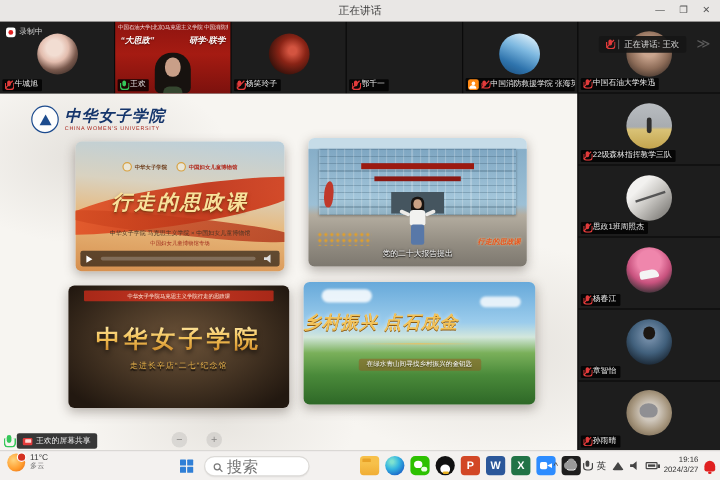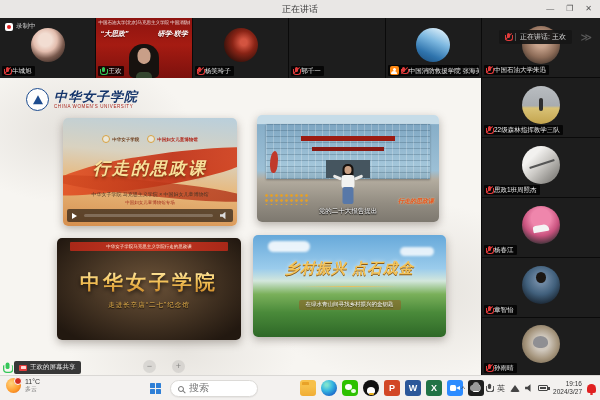--- a/index.html
+++ b/index.html
@@ -134,7 +134,7 @@
   .v4{left:253px;top:157px;width:193px;height:102px;background:linear-gradient(180deg,#67a9da 0%,#9bccec 33%,#d3e7dc 45%,#7ab05a 58%,#4a8a3a 76%,#2e6827 100%)}
   .v4-cloud1{position:absolute;left:8%;top:6%;width:42px;height:11px;background:#fff;border-radius:8px;opacity:.85;filter:blur(1px)}
   .v4-cloud2{position:absolute;right:6%;top:12%;width:34px;height:9px;background:#fff;border-radius:8px;opacity:.8;filter:blur(1px)}
-  .v4-title{position:absolute;top:24%;left:0;right:0;text-align:center;font-size:14.5px;font-weight:bold;font-style:italic;letter-spacing:1px;color:#f3c35a;text-shadow:0 1px 0 #8a5a14,0 0 4px rgba(255,255,255,.6)}
+  .v4-title{position:absolute;top:24%;left:0;right:0;font-size:14.5px;font-weight:bold;font-style:italic;letter-spacing:1px;color:#f3c35a;text-shadow:0 1px 0 #8a5a14,0 0 4px rgba(255,255,255,.6)}
   .v4-orn{position:absolute;top:50%;left:25%;right:25%;height:1px;background:linear-gradient(90deg,transparent,#e8c060,transparent)}
   .v4-sub{position:absolute;top:56%;left:0;right:0;text-align:center}
   .v4-sub span{display:inline-block;background:rgba(150,85,30,.5);color:#fff;font-size:5.5px;padding:1.5px 7px;border-radius:2px;text-shadow:0 1px 1px rgba(0,0,0,.5)}

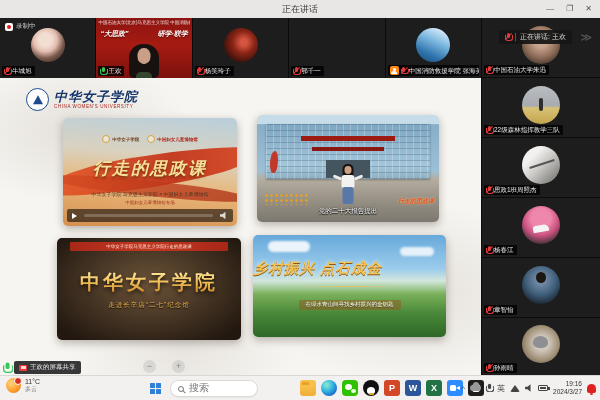--- a/index.html
+++ b/index.html
@@ -159,7 +159,7 @@
   .search-box{position:absolute;left:170px;top:4px;width:88px;height:17px;background:#fff;border:1px solid #dcdad7;border-radius:9px;display:flex;align-items:center;gap:5px;padding:0 7px;box-shadow:0 1px 1px rgba(0,0,0,.05)}
   .mag{width:6px;height:6px;border:1px solid #777;border-radius:50%;position:relative;flex:0 0 auto}
   .mag::after{content:"";position:absolute;width:3.5px;height:1px;background:#777;transform:rotate(45deg);right:-2.5px;bottom:-1px}
-  .search-box input{border:0;outline:0;width:100%;font-size:10px;color:#555;background:transparent;font-family:Liberation Mono, monospace}
+  .search-box input{border:0;outline:0;width:100%;font-size:13px;color:#555;background:transparent;font-family:Liberation Sans, sans-serif}
   .apps{position:absolute;left:300px;top:4px;display:flex;gap:5px}
   .app{width:16px;height:16px;border-radius:3px;position:relative;cursor:pointer;display:flex;align-items:center;justify-content:center;font-size:9px;font-weight:bold;color:#fff}
   .app-folder{background:linear-gradient(180deg,#f7c04a 40%,#f0ad34)}

